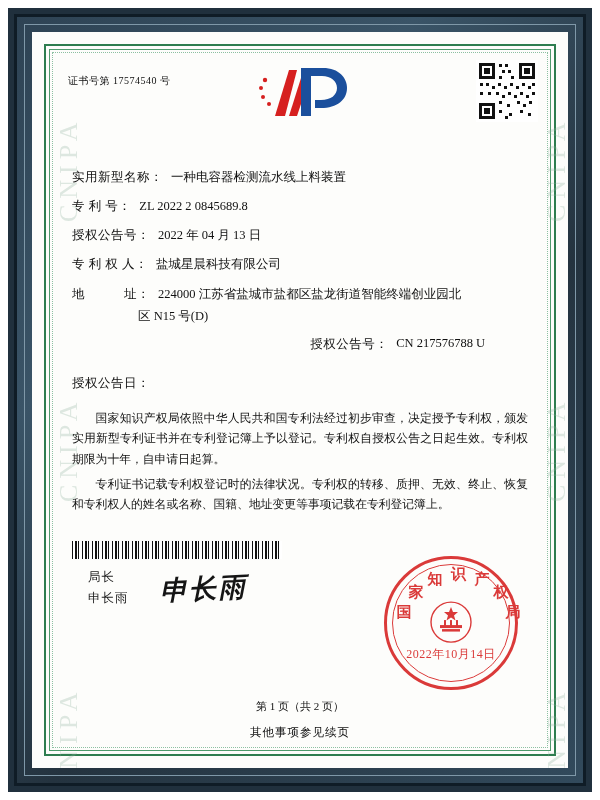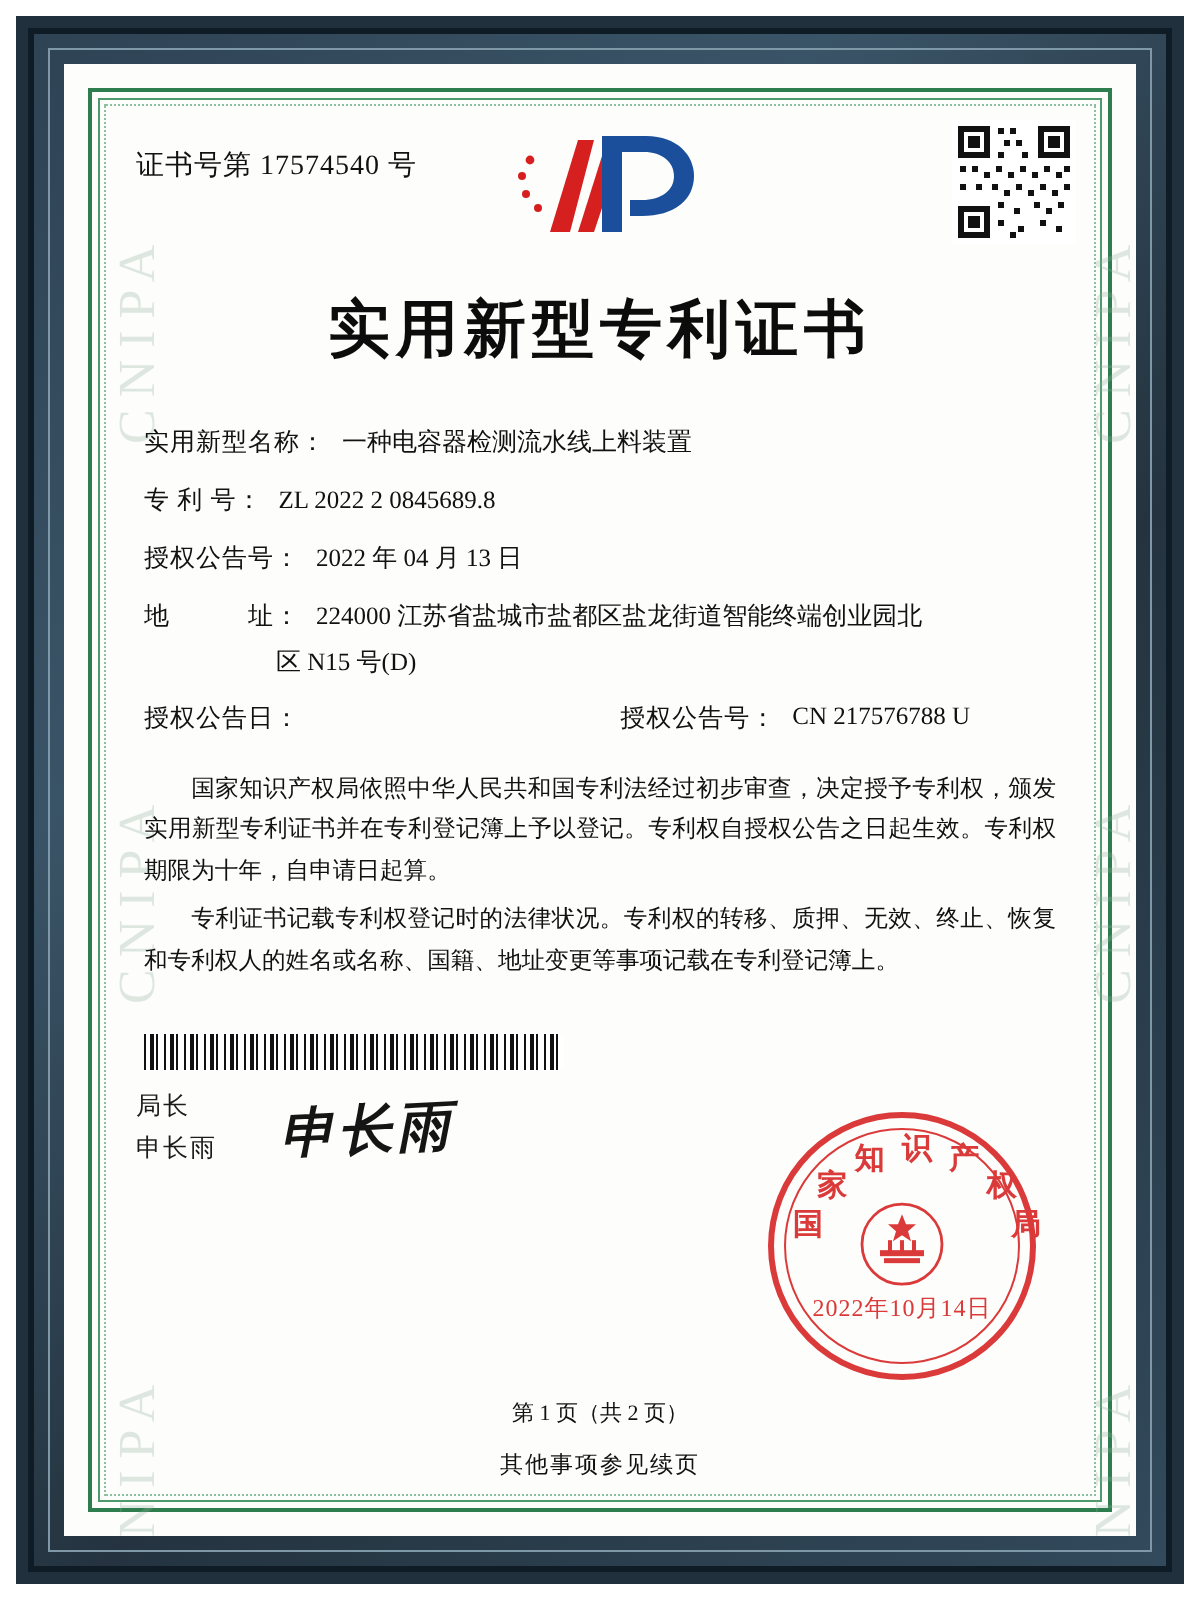--- a/index.html
+++ b/index.html
@@ -102,7 +102,7 @@
     position: absolute;
     left: 8px;
     top: 18px;
-    font-size: 14px;
+    font-size: 10px;
     font-family: "Liberation Serif", serif;
     letter-spacing: 0.5px;
     color: #111;

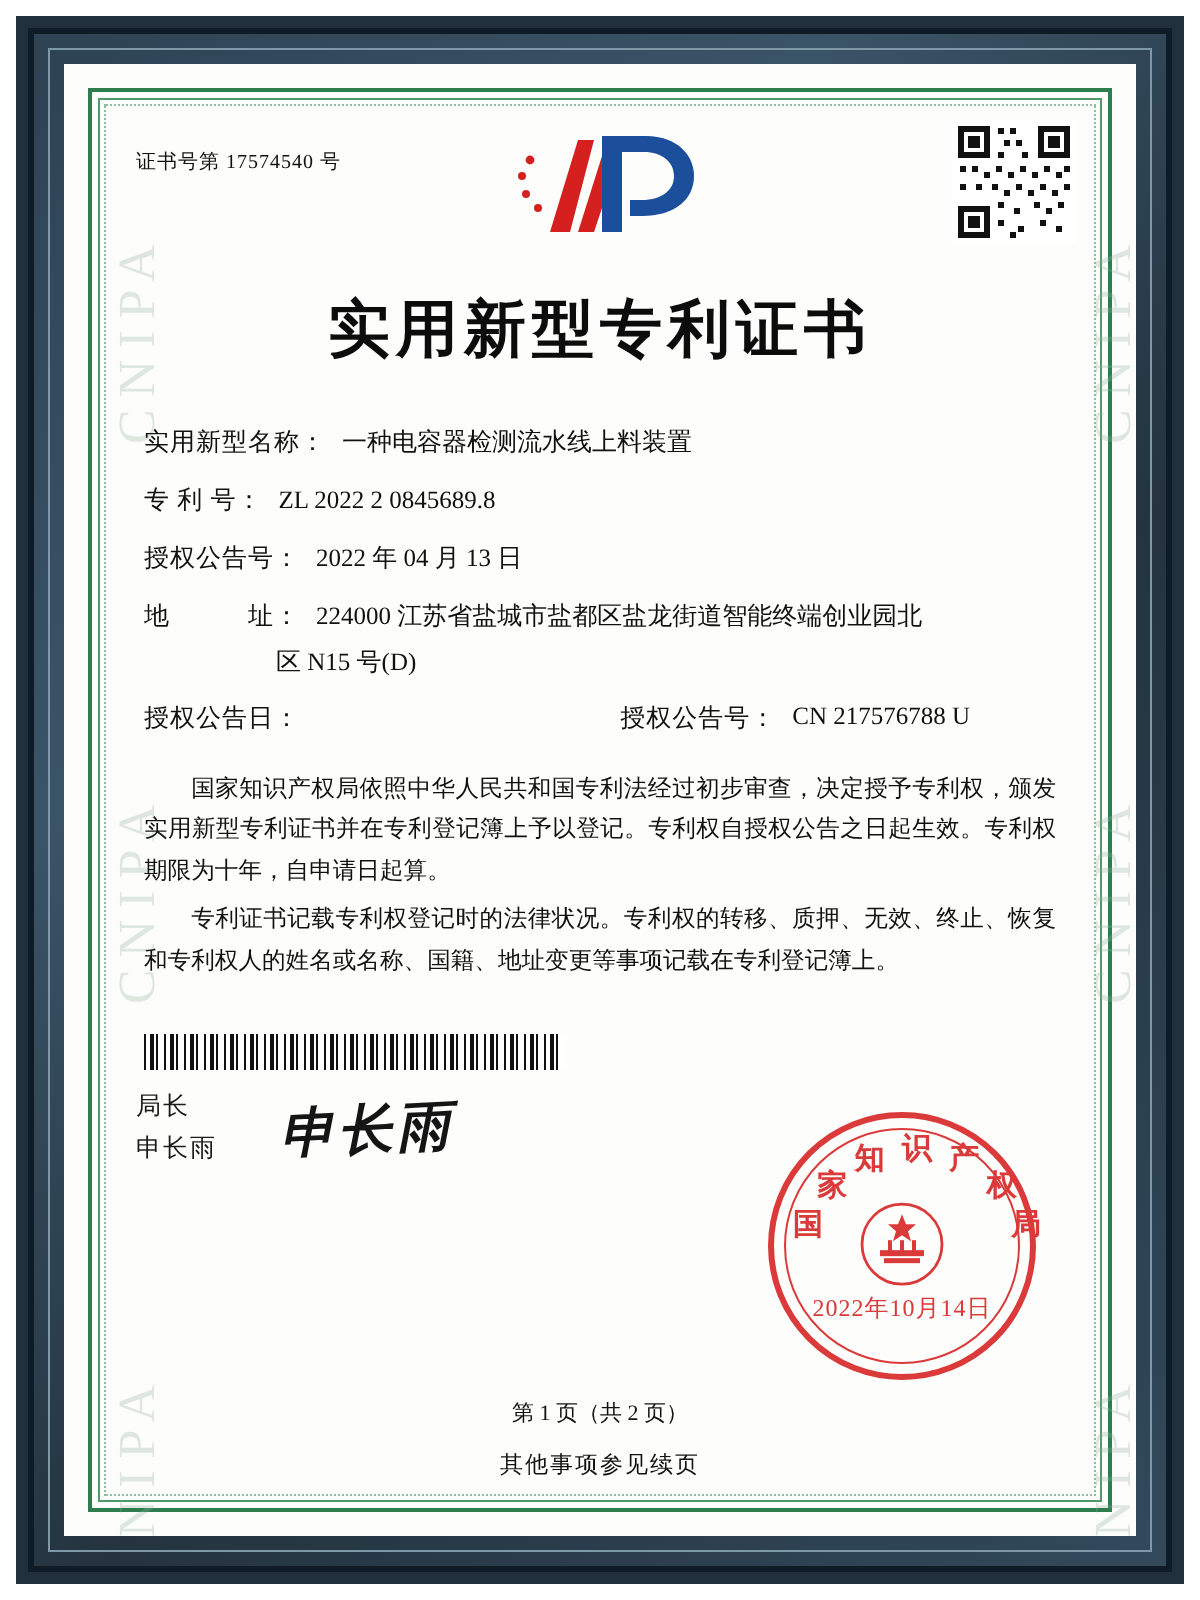--- a/index.html
+++ b/index.html
@@ -398,7 +398,6 @@
         </div>
       </div>
 
-      <div class="title">实用新型专利证书</div>
 
       <div class="fields">
 

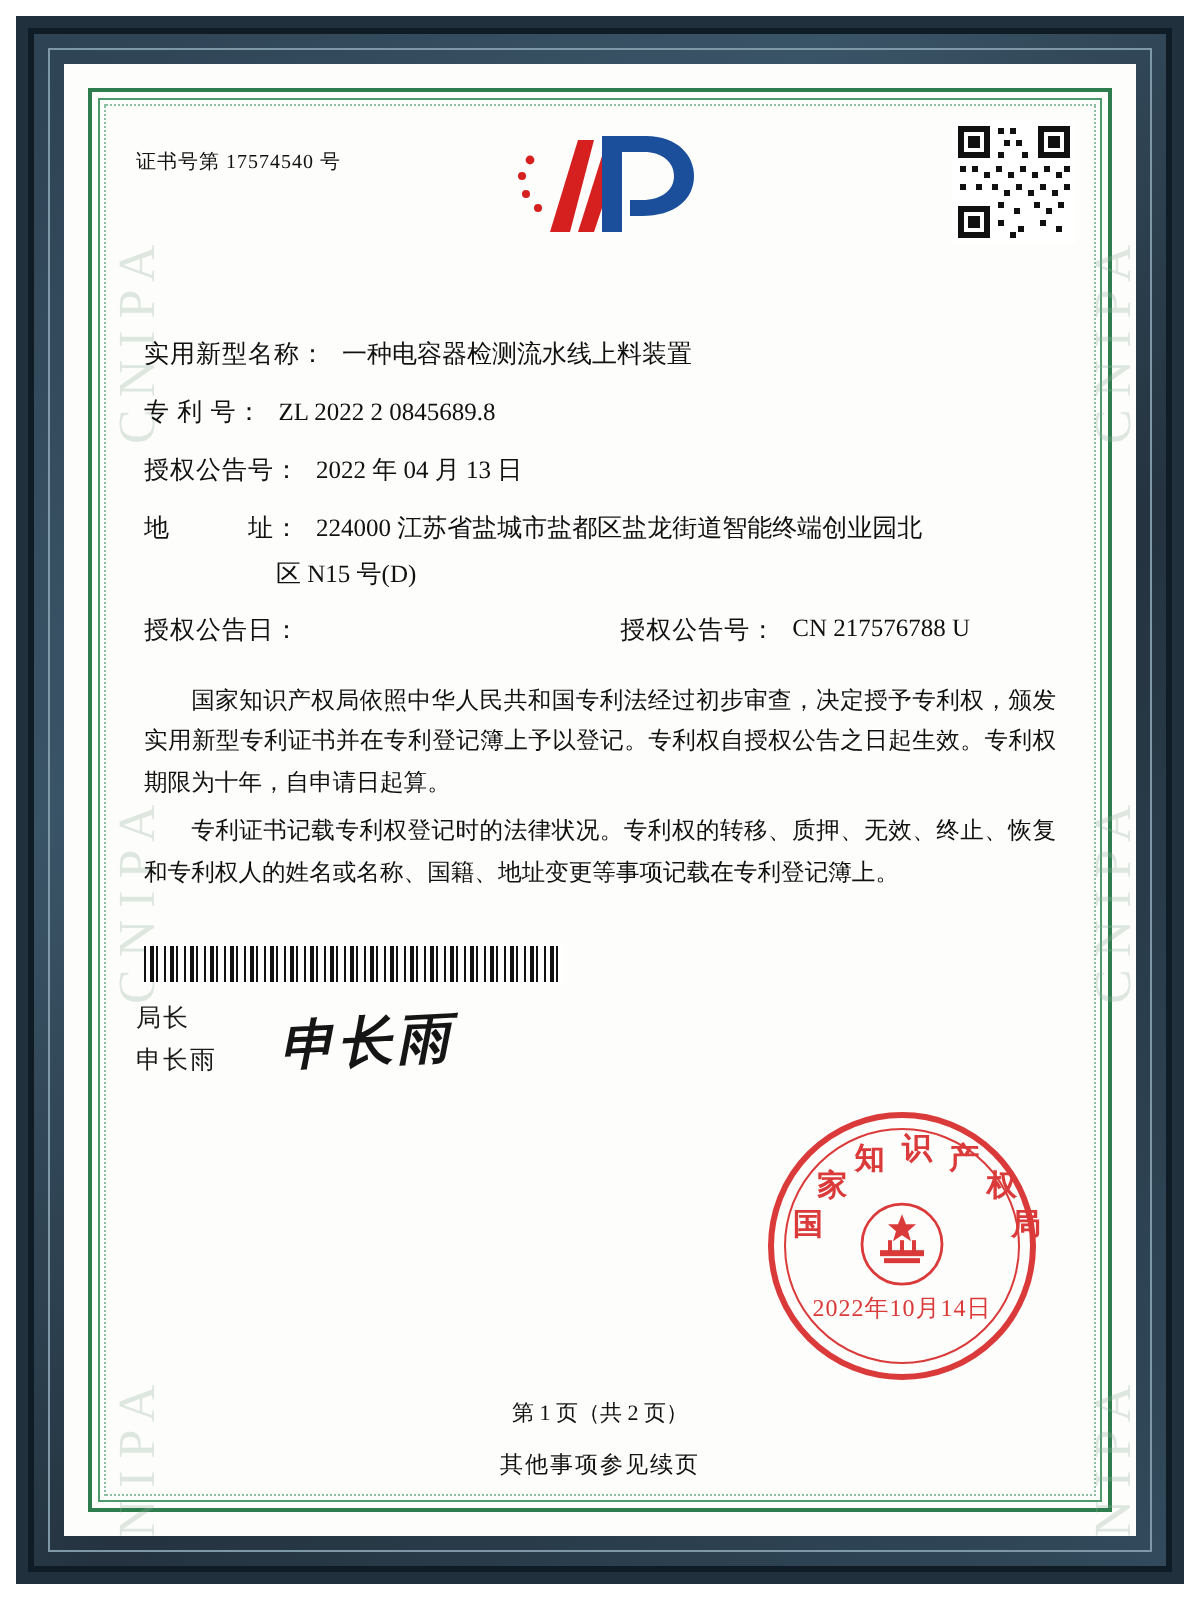--- a/index.html
+++ b/index.html
@@ -417,6 +417,10 @@
           <div class="value">2022 年 04 月 13 日</div>
         </div>
 
+        <div class="row">
+          <div class="label">专 利 权 人：</div>
+          <div class="value">盐城星晨科技有限公司</div>
+        </div>
 
         <div class="row">
           <div class="label">地　　　址：</div>

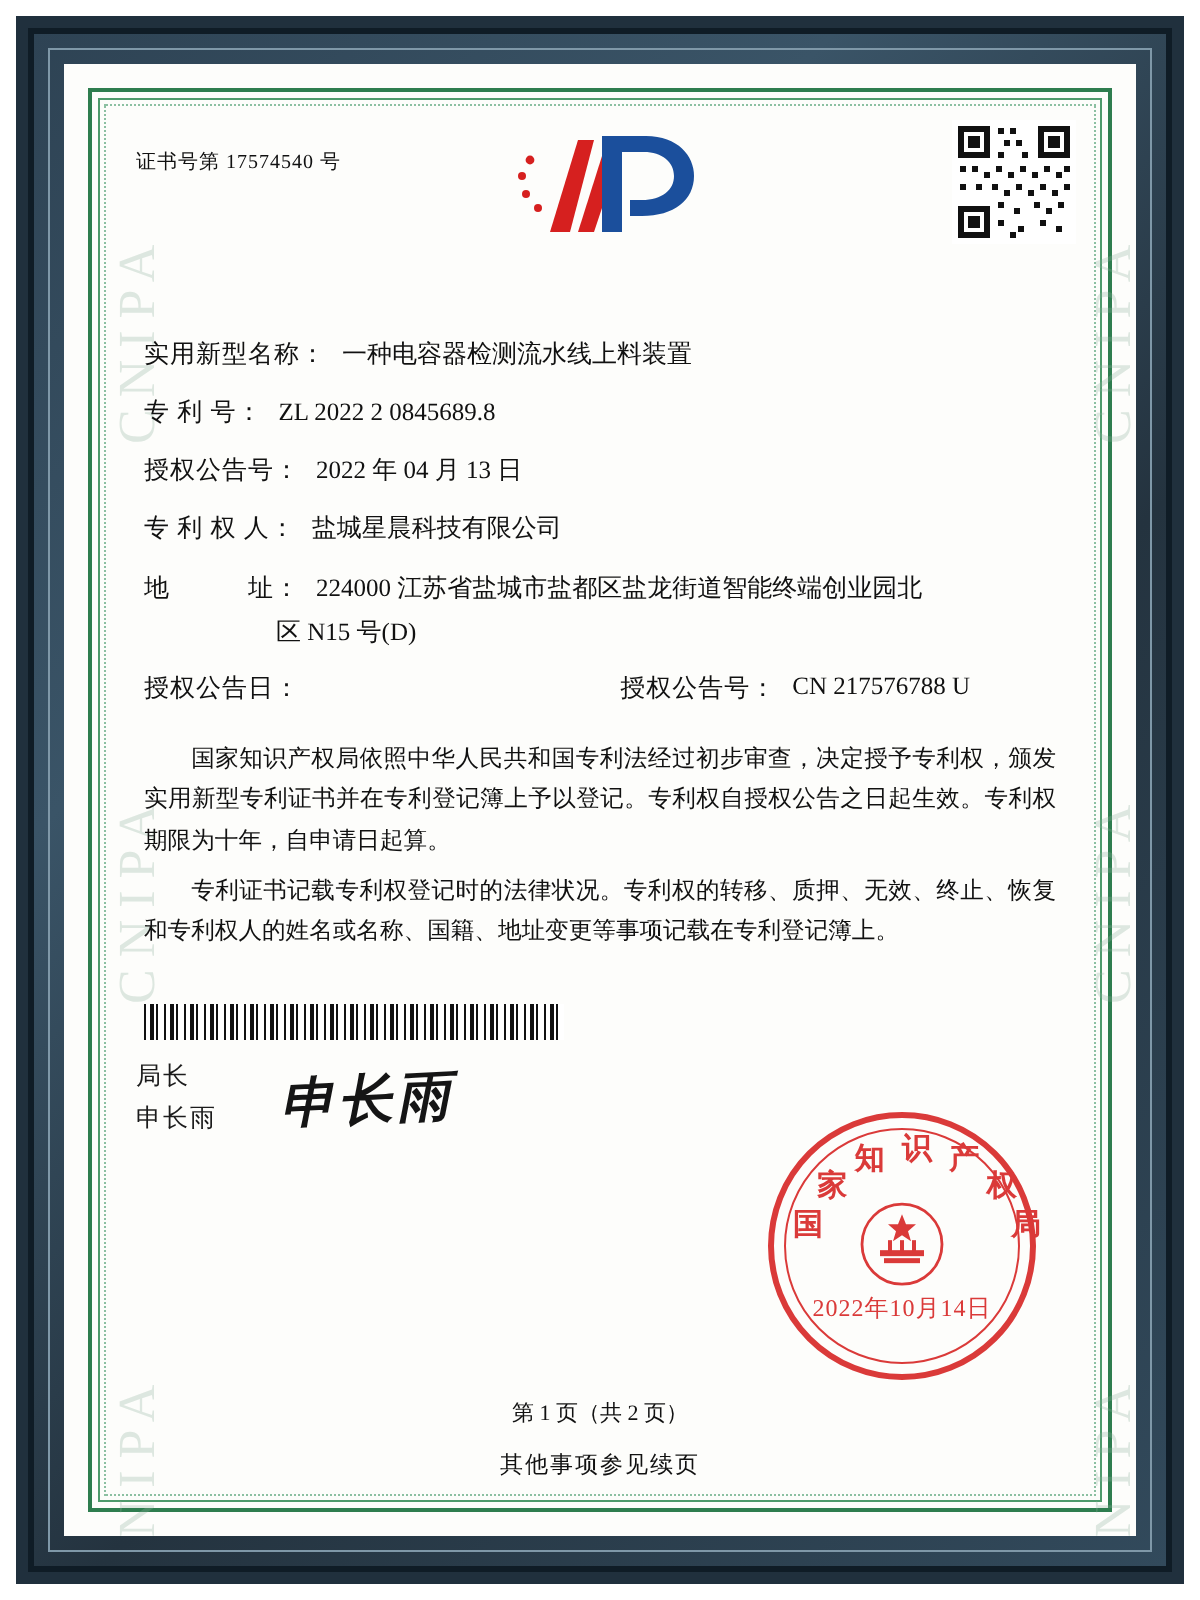--- a/index.html
+++ b/index.html
@@ -164,7 +164,7 @@
     align-items: flex-start;
     margin-bottom: 11px;
   }
-  .col-a { flex: 0 0 52%; display: flex; }
+  .col-a { flex: 0 0 52%; display: flex; margin-top: 39px; }
   .col-b { flex: 1 1 auto; display: flex; }
 
   .addr-cont {

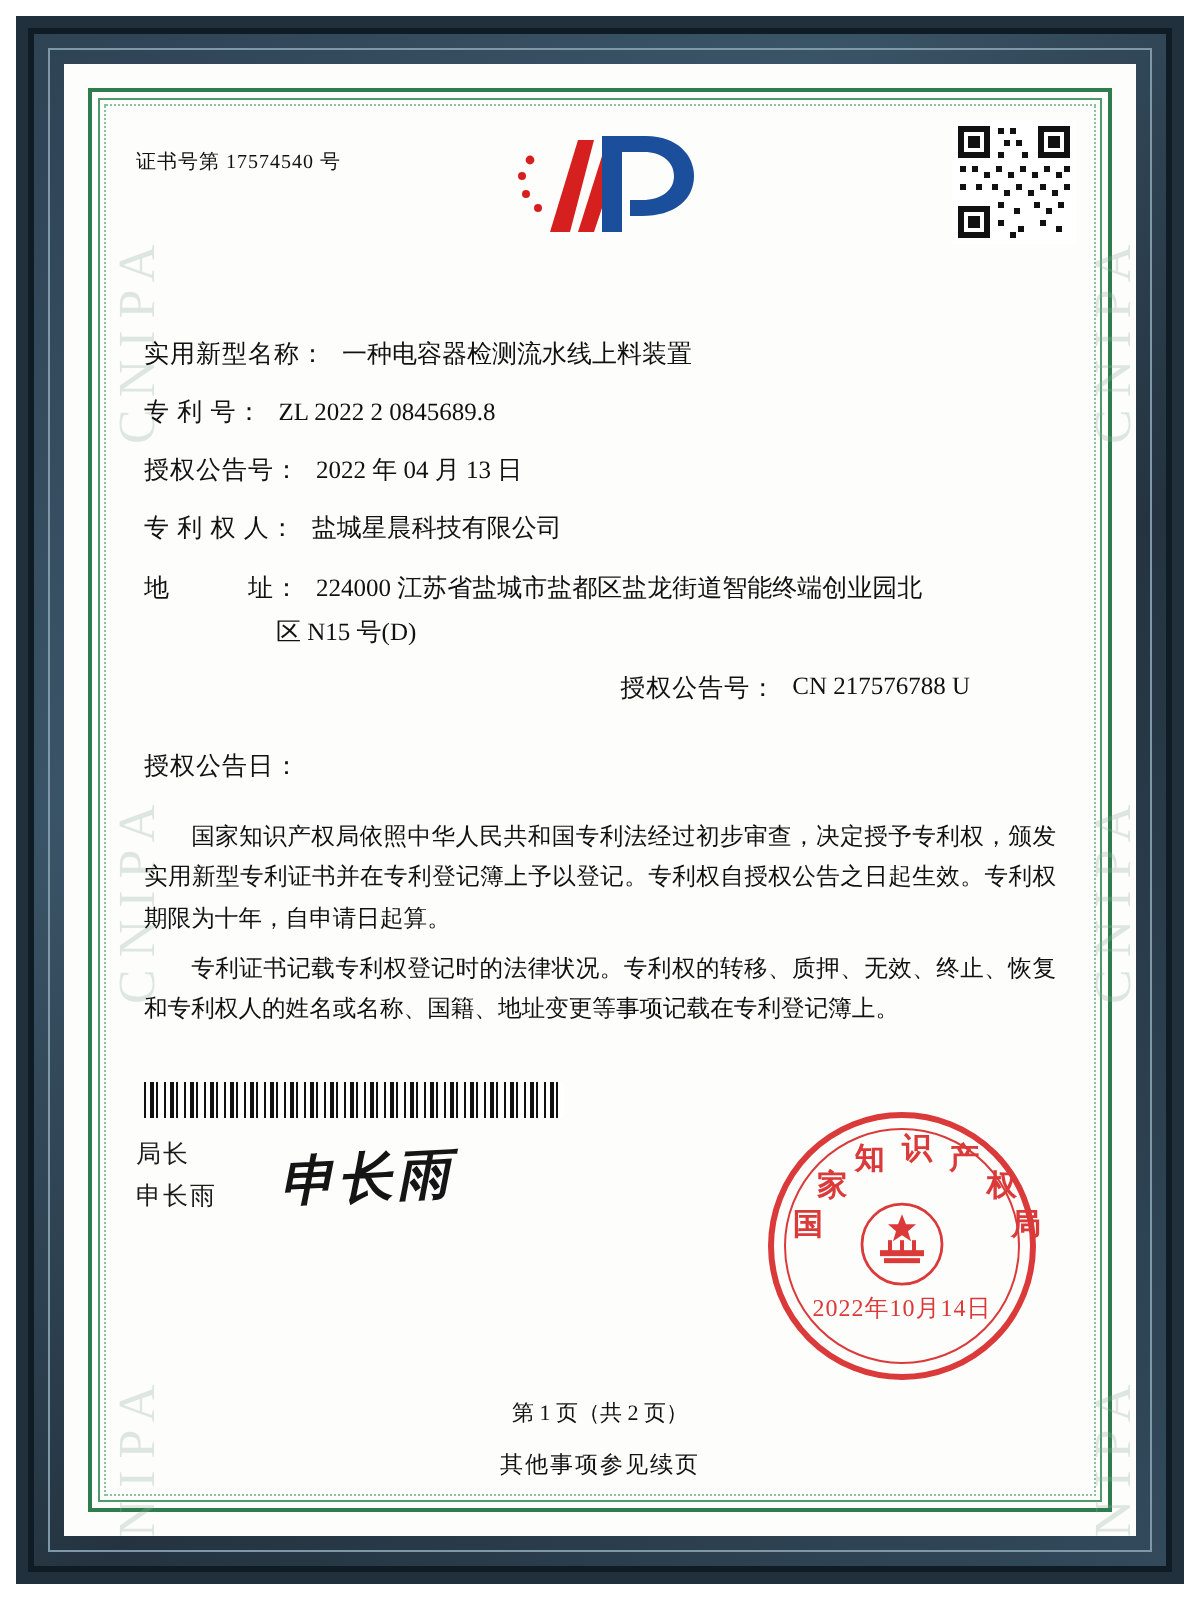--- a/index.html
+++ b/index.html
@@ -203,7 +203,7 @@
   .sign-block {
     position: relative;
     margin-top: 8px;
-    margin-left: 8px;
+    margin-left: 28px;
     height: 80px;
   }
   .sign-label {

